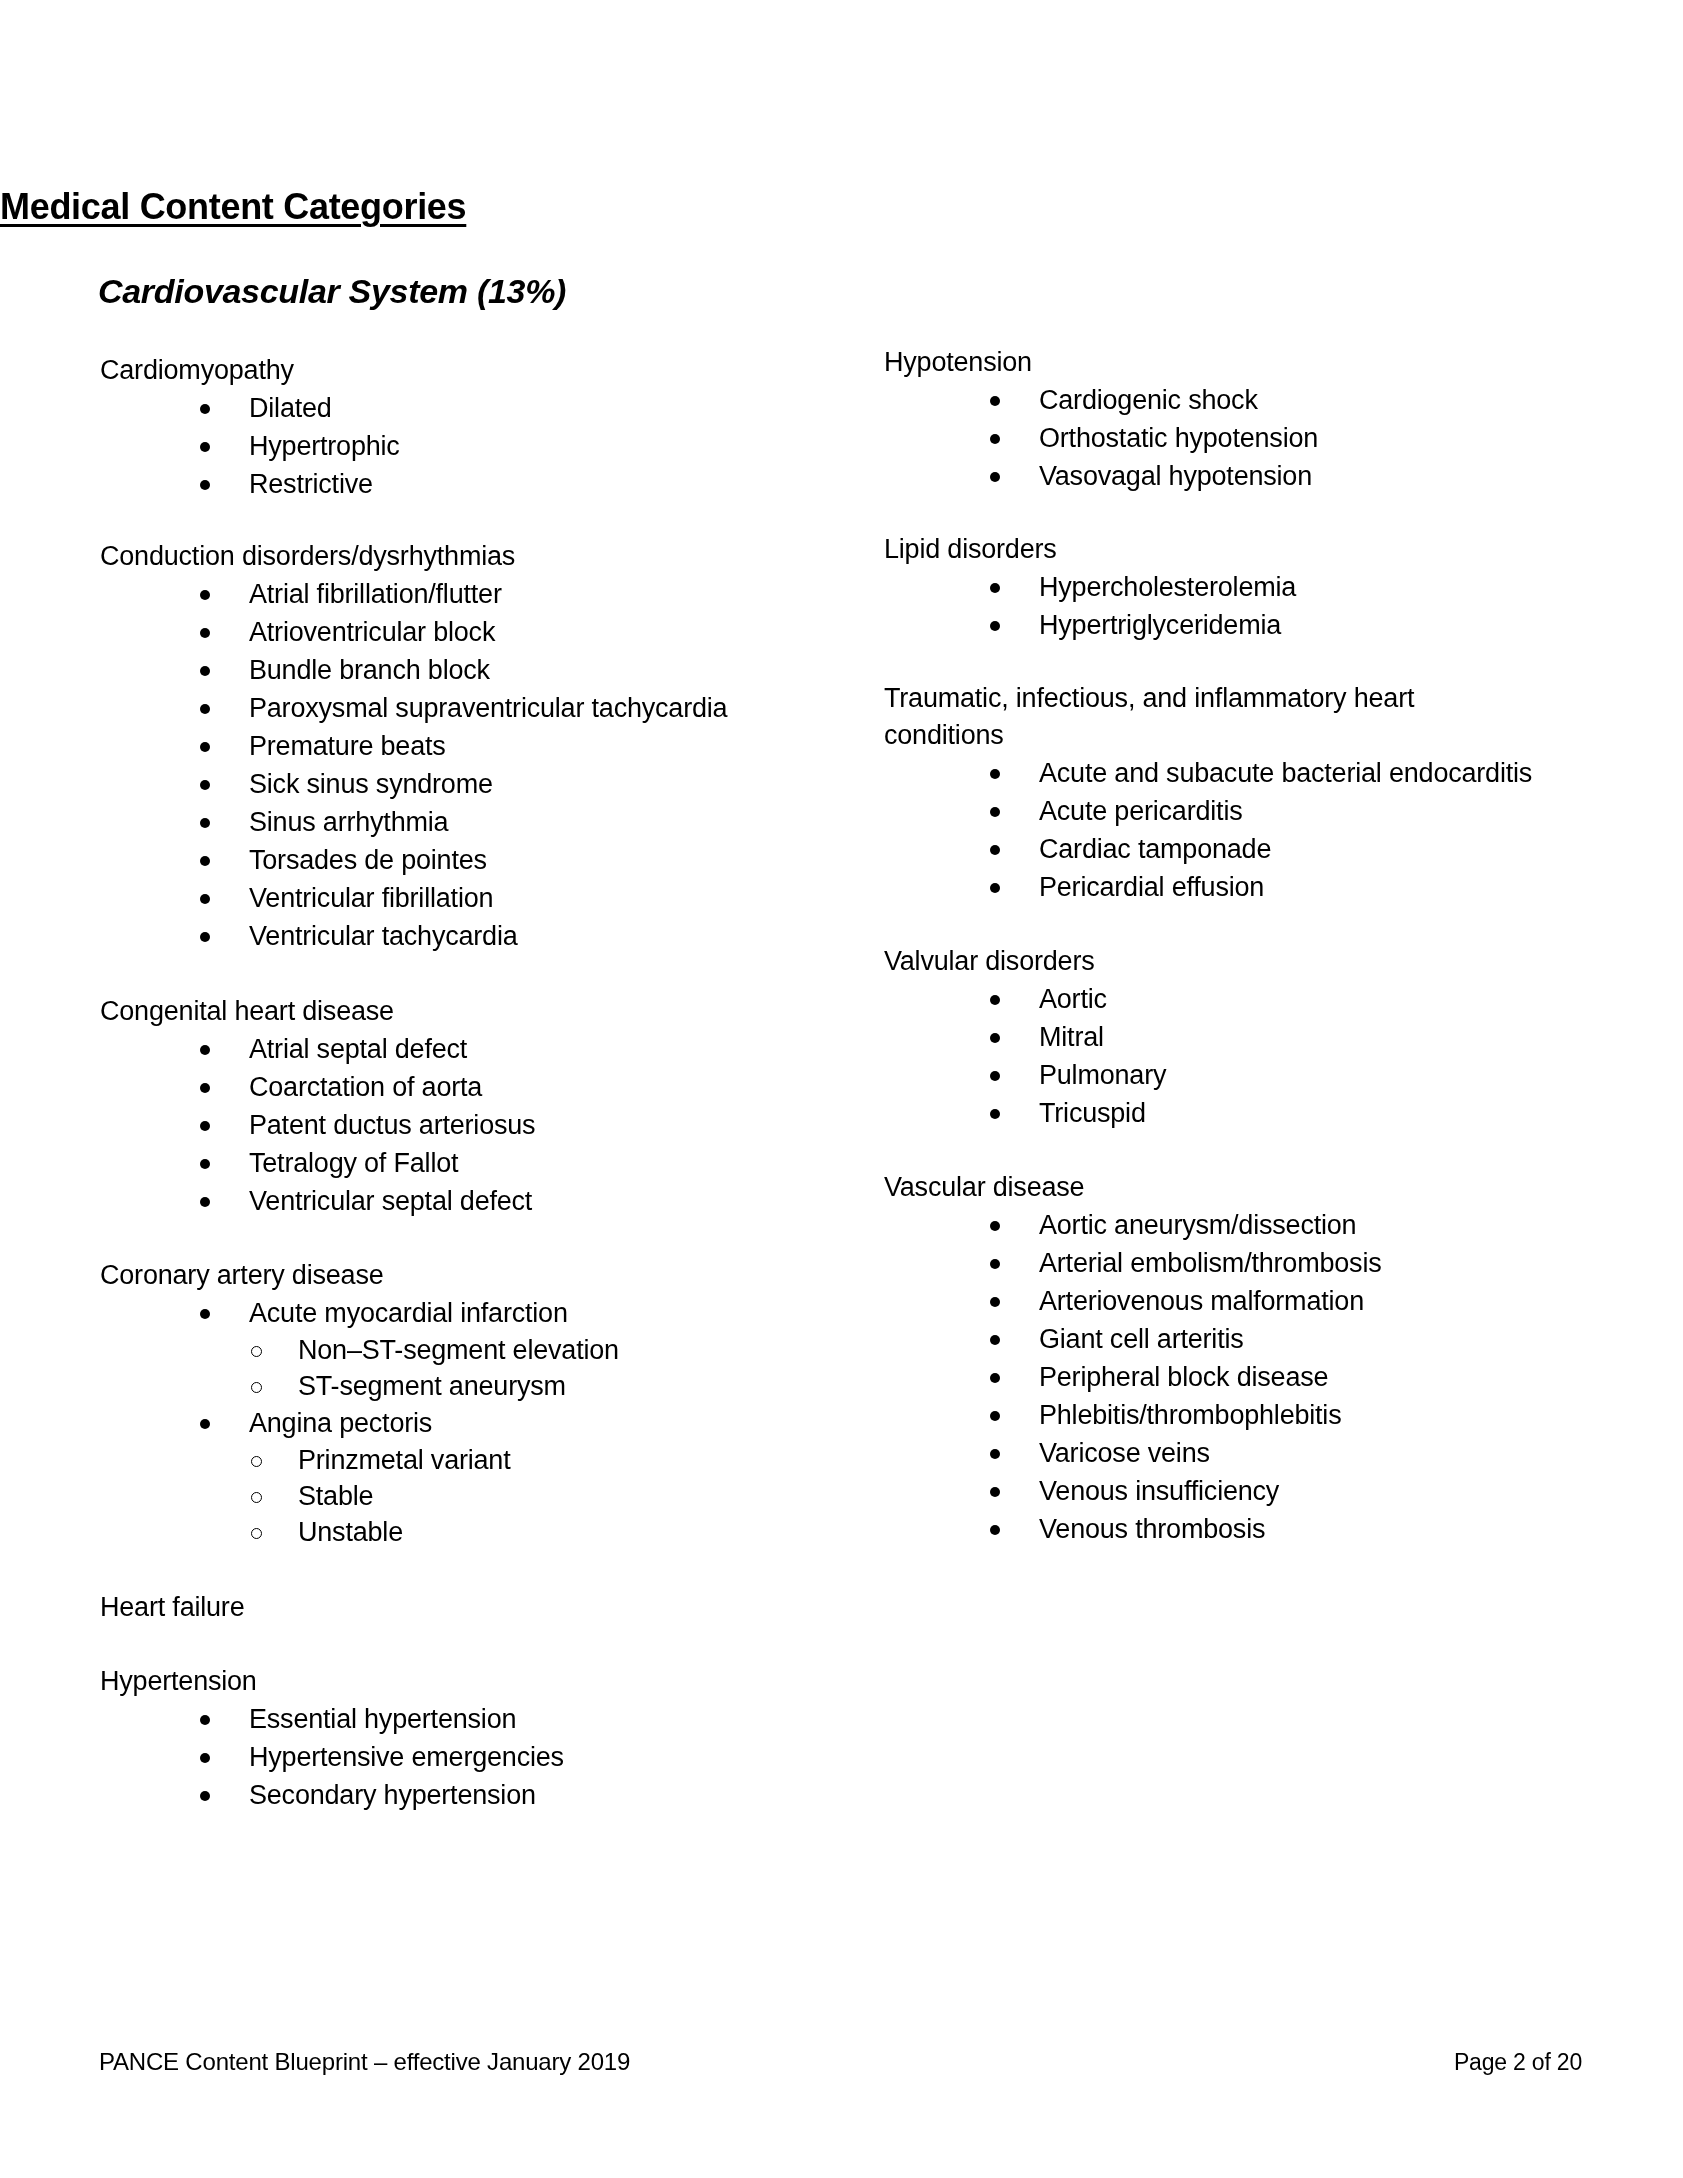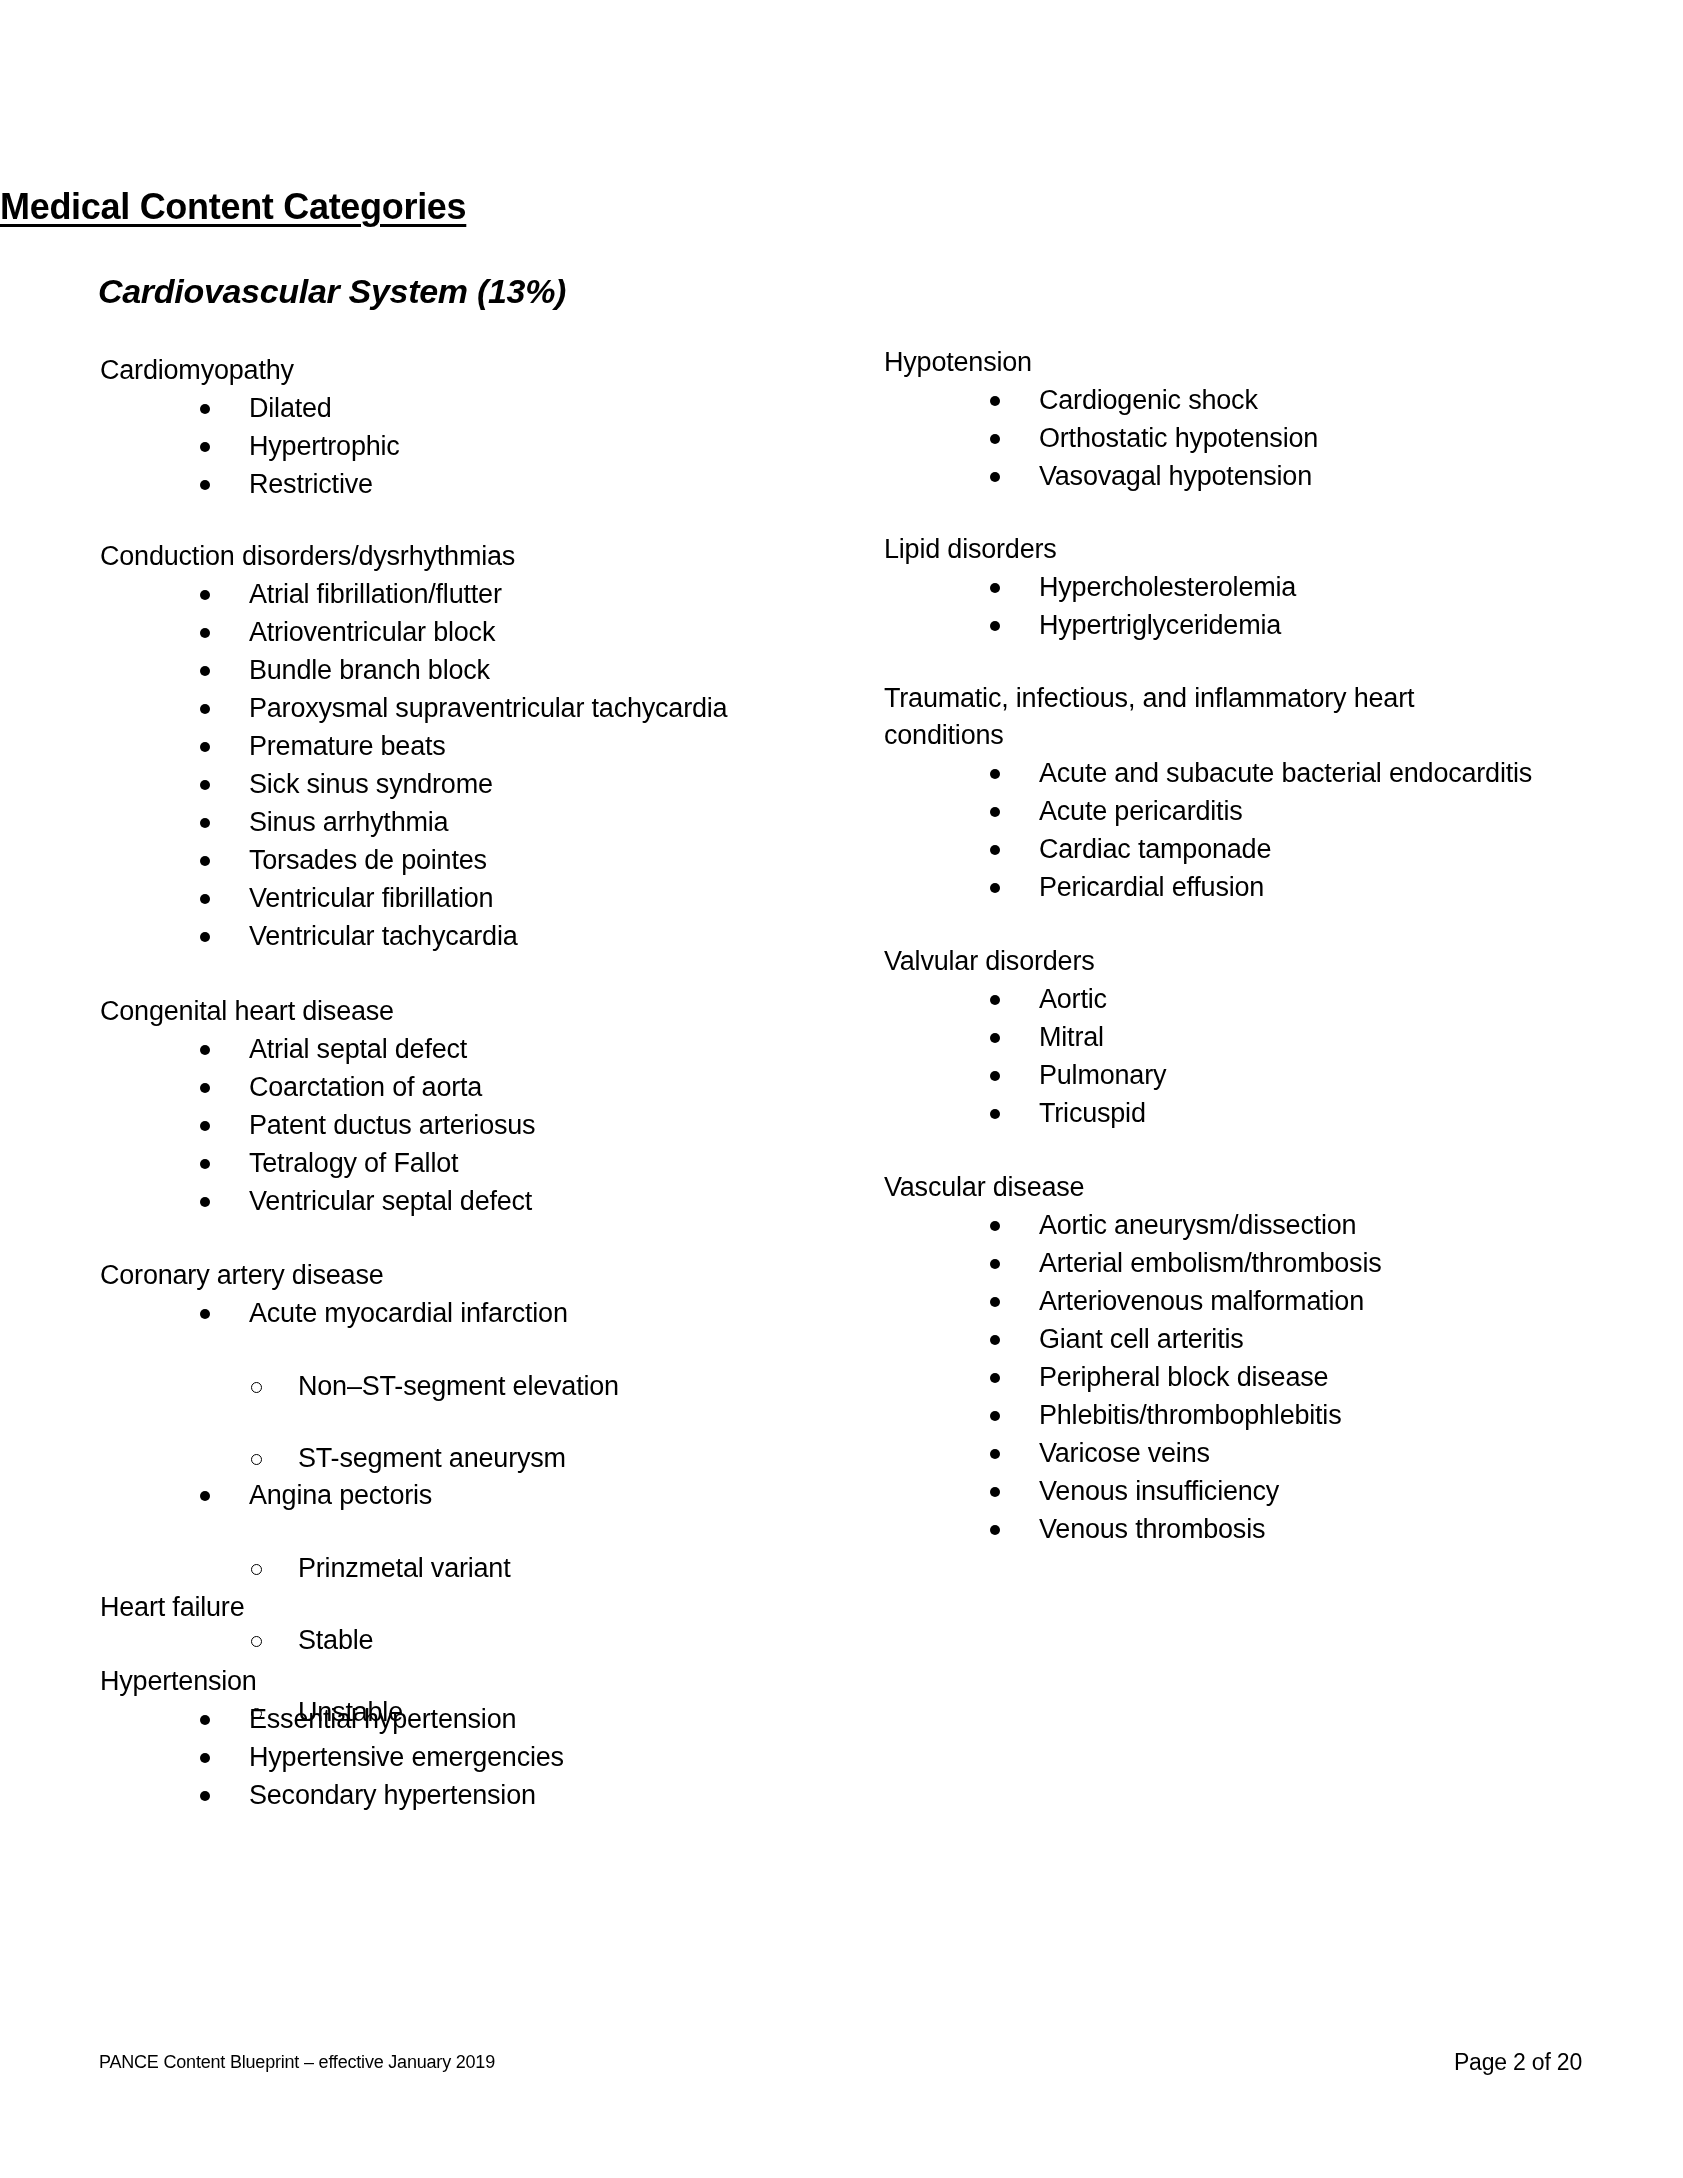--- a/index.html
+++ b/index.html
@@ -22,7 +22,7 @@
   .bullet { position: absolute; top: 15px; width: 10px; height: 10px; border-radius: 50%; background: #000; }
   .left .bullet { left: 100px; }
   .right .bullet { left: 106px; }
-  ul.sub li.subitem { position: relative; padding-left: 198px; line-height: 36px; white-space: nowrap; margin-top: 36px; }
+  ul.sub li.subitem { position: relative; padding-left: 198px; line-height: 36px; white-space: nowrap; }
   .circle { position: absolute; left: 151px; top: 14px; width: 11px; height: 11px; border-radius: 50%;
             border: 1.3px solid #000; box-sizing: border-box; }
   .footer-left { position: absolute; left: 99px; top: 2047px; font-size: 18px; line-height: 30px; letter-spacing: -0.2px; }

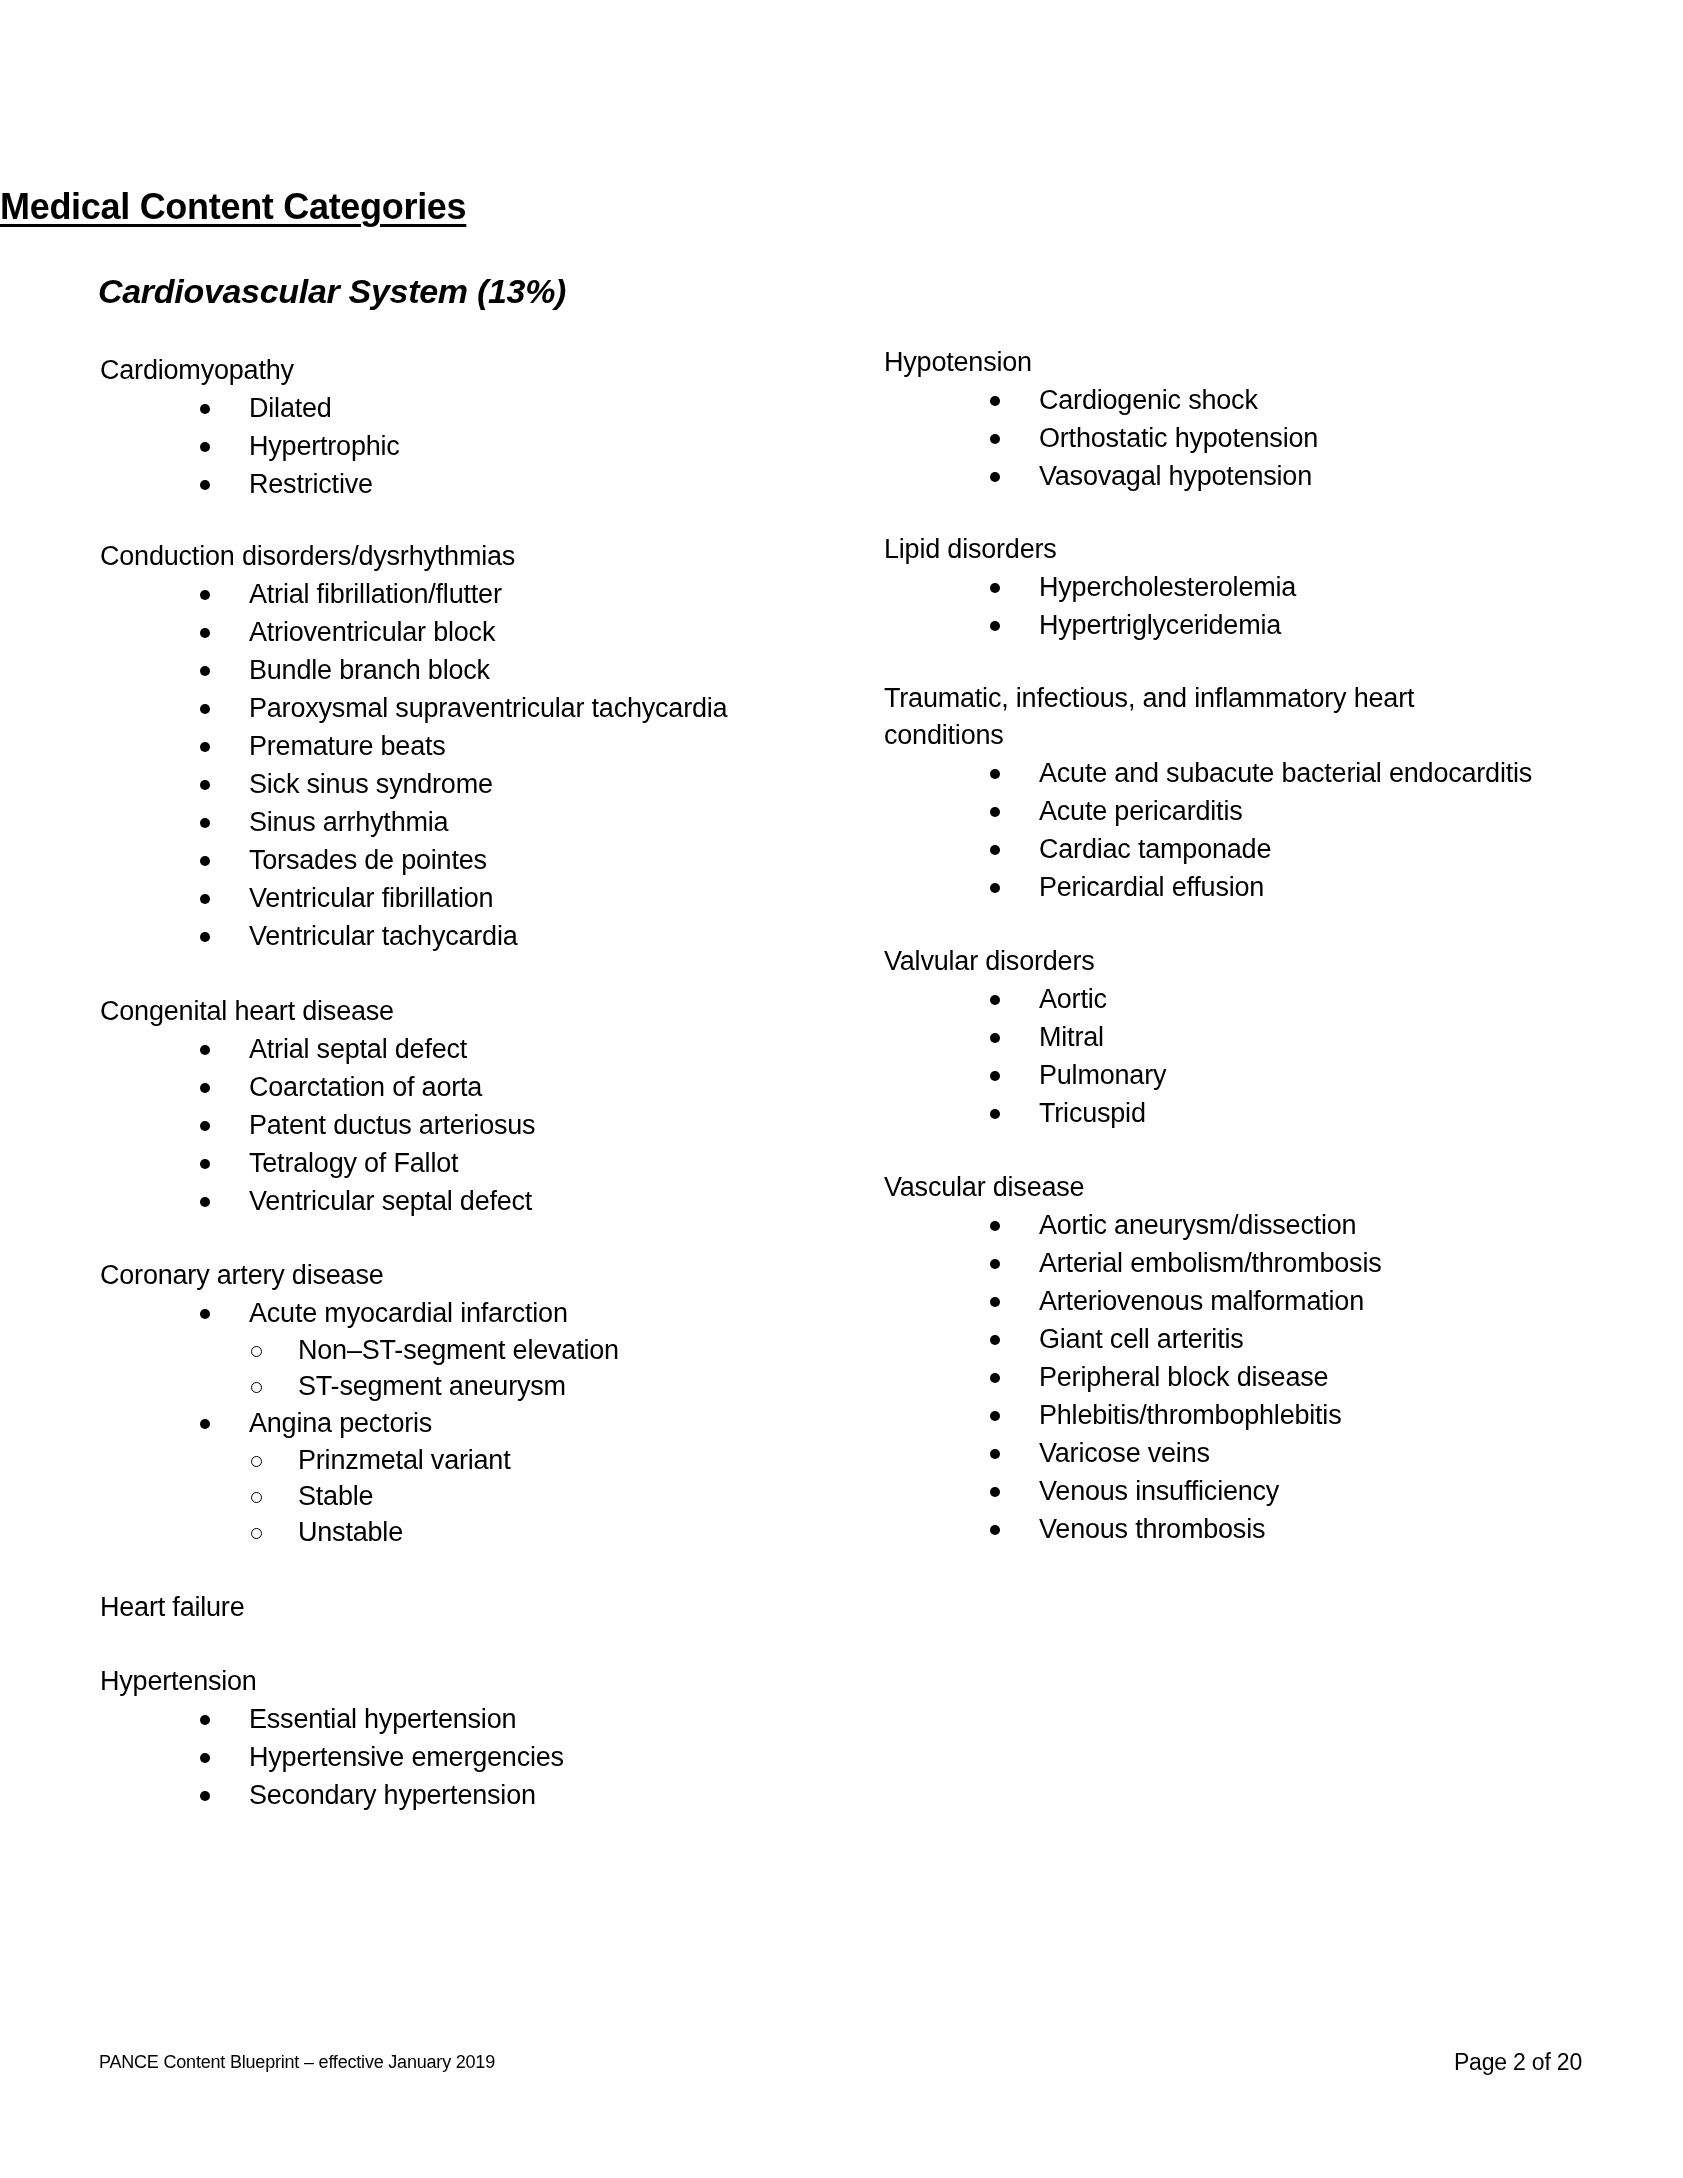--- a/index.html
+++ b/index.html
@@ -25,7 +25,7 @@
   ul.sub li.subitem { position: relative; padding-left: 198px; line-height: 36px; white-space: nowrap; }
   .circle { position: absolute; left: 151px; top: 14px; width: 11px; height: 11px; border-radius: 50%;
             border: 1.3px solid #000; box-sizing: border-box; }
-  .footer-left { position: absolute; left: 99px; top: 2047px; font-size: 18px; line-height: 30px; letter-spacing: -0.2px; }
+  .footer-left { position: absolute; left: 99px; top: 2047px; font-size: 24px; line-height: 30px; letter-spacing: -0.2px; }
   .footer-right { position: absolute; right: 101px; top: 2047px; font-size: 23px; line-height: 30px; letter-spacing: -0.2px; }
 </style>
 </head>

